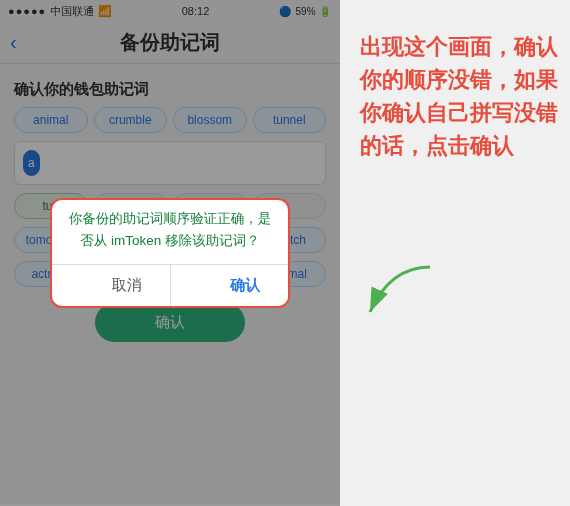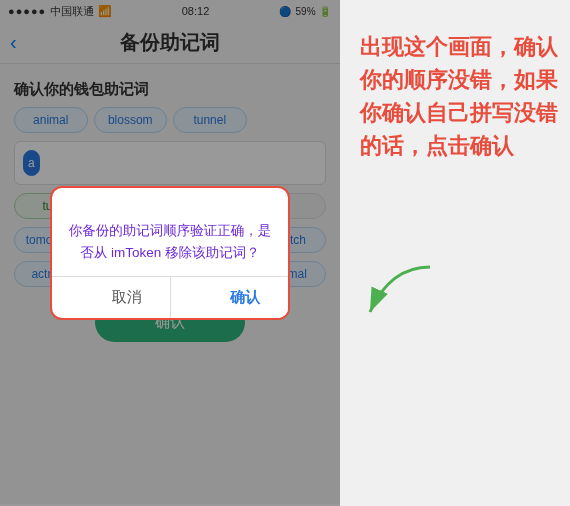--- a/index.html
+++ b/index.html
@@ -255,6 +255,7 @@
 
     <div class="word-grid">
       <div class="word-chip">animal</div>
+      <div class="word-chip">crumble</div>
       <div class="word-chip">blossom</div>
       <div class="word-chip">tunnel</div>
     </div>

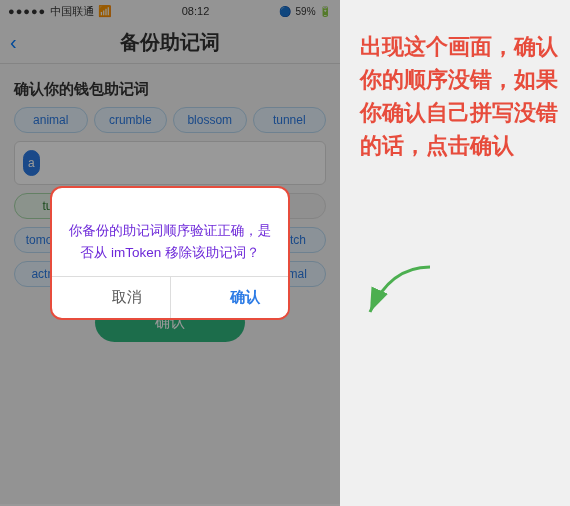--- a/index.html
+++ b/index.html
@@ -162,10 +162,10 @@
     }
 
     .dialog-body {
-      padding: 32px 16px 12px;
+      padding: 8px 16px 12px;
       text-align: center;
       font-size: 13.5px;
-      color: #6d28d9;
+      color: #15803d;
       line-height: 1.6;
     }
 

